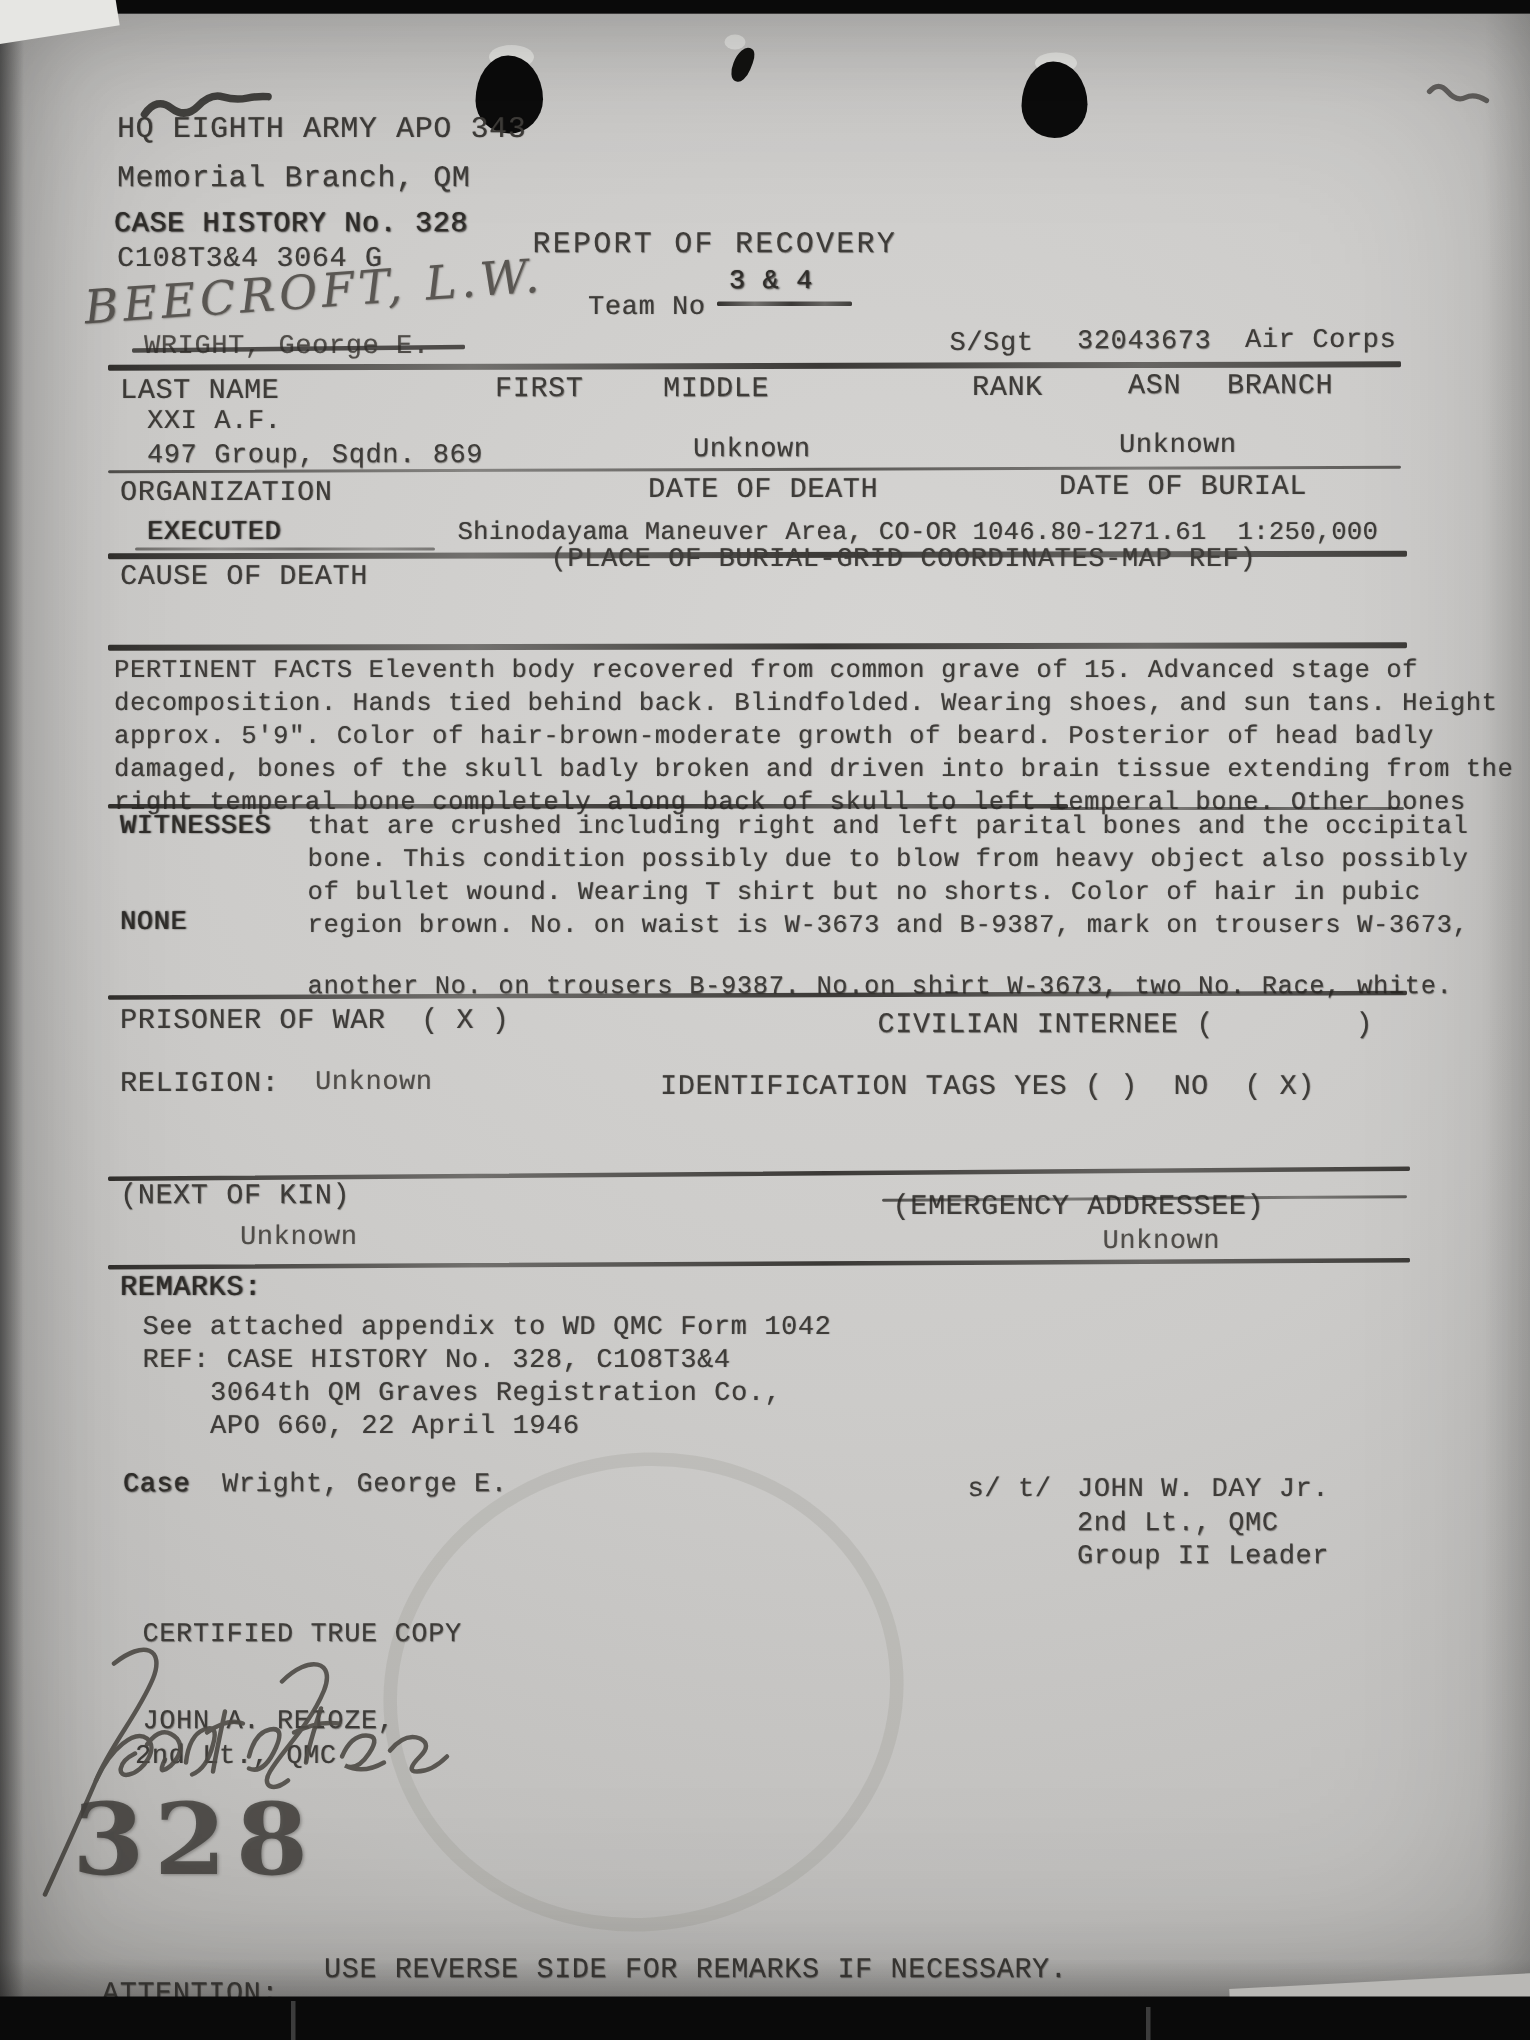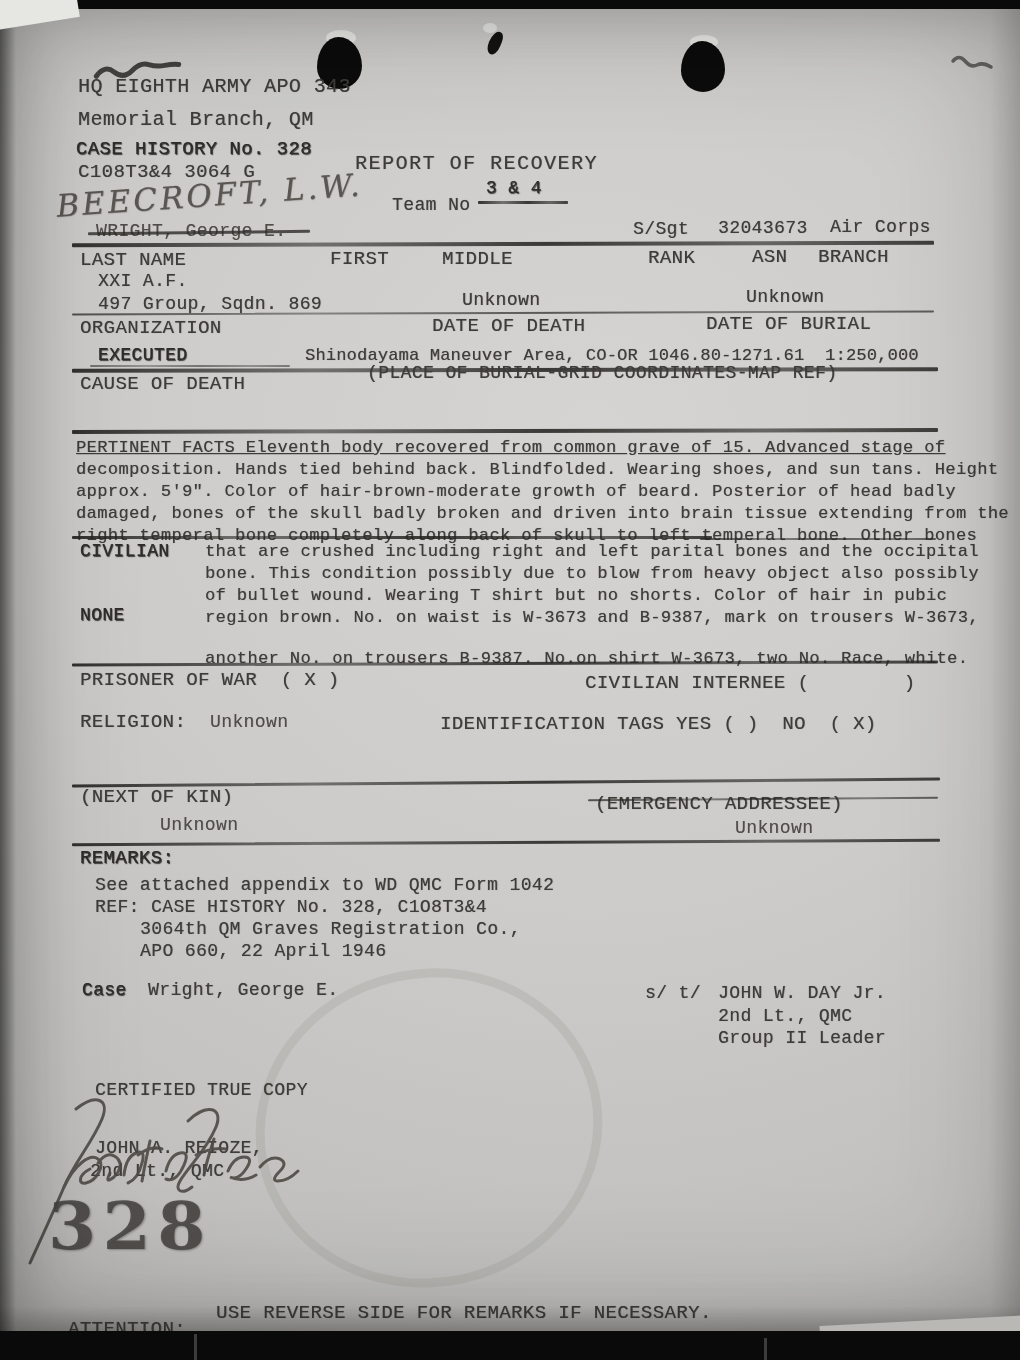--- a/index.html
+++ b/index.html
@@ -97,7 +97,7 @@
     <div class="t s18" style="left:367px;top:354px;">(PLACE OF BURIAL-GRID COORDINATES-MAP REF)</div>
 
     <div class="rule thick" style="left:72px;top:420px;width:866px;transform:rotate(-.12deg);"></div>
-    <div class="t s17" style="left:76px;top:428px;text-decoration:underline;">PERTINENT FACTS Eleventh body recovered from common grave of 15. Advanced stage of</div>
+    <div class="t s17" style="left:76px;top:428px;">PERTINENT FACTS Eleventh body recovered from common grave of 15. Advanced stage of</div>
     <div class="t s17" style="left:76px;top:450px;">decomposition. Hands tied behind back. Blindfolded. Wearing shoes, and sun tans. Height</div>
     <div class="t s17" style="left:76px;top:472px;">approx. 5'9". Color of hair-brown-moderate growth of beard. Posterior of head badly</div>
     <div class="t s17" style="left:76px;top:494px;">damaged, bones of the skull badly broken and driven into brain tissue extending from the</div>

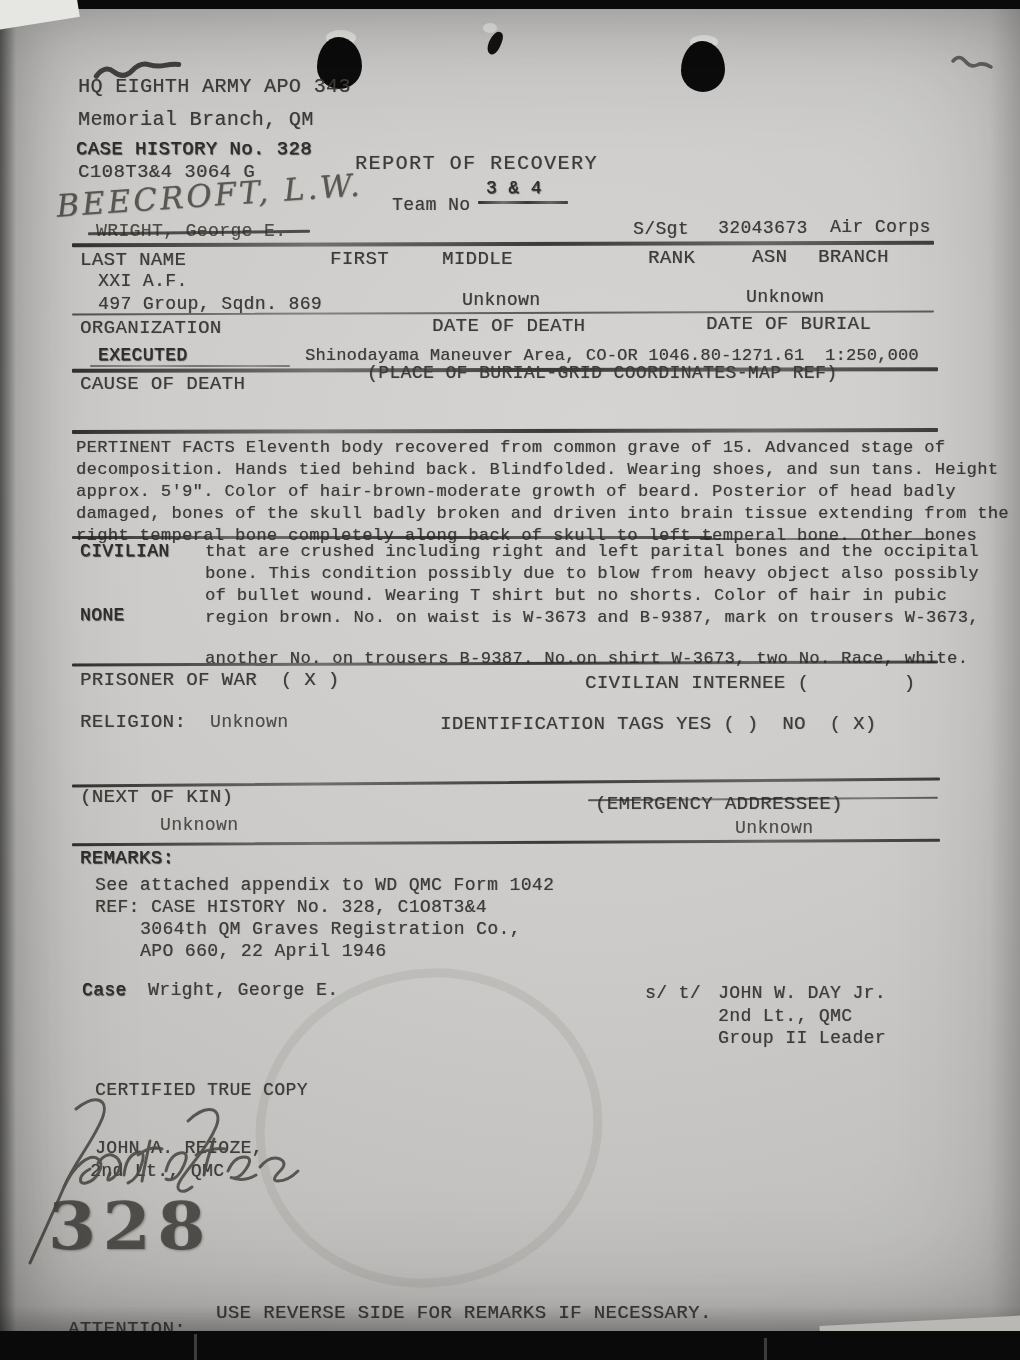--- a/index.html
+++ b/index.html
@@ -105,7 +105,7 @@
 
     <div class="rule" style="left:72px;top:527px;width:640px;"></div>
     <div class="rule thin" style="left:700px;top:529px;width:236px;"></div>
-    <div class="t s18 smudge" style="left:80px;top:532px;">CIVILIAN</div>
+    <div class="t s18 smudge" style="left:80px;top:532px;">WITNESSES</div>
     <div class="t s17" style="left:205px;top:532px;">that are crushed including right and left parital bones and the occipital</div>
     <div class="t s17" style="left:205px;top:576px;">of bullet wound. Wearing T shirt but no shorts. Color of hair in pubic</div>
     <div class="t s17" style="left:205px;top:554px;">bone. This condition possibly due to blow from heavy object also possibly</div>

